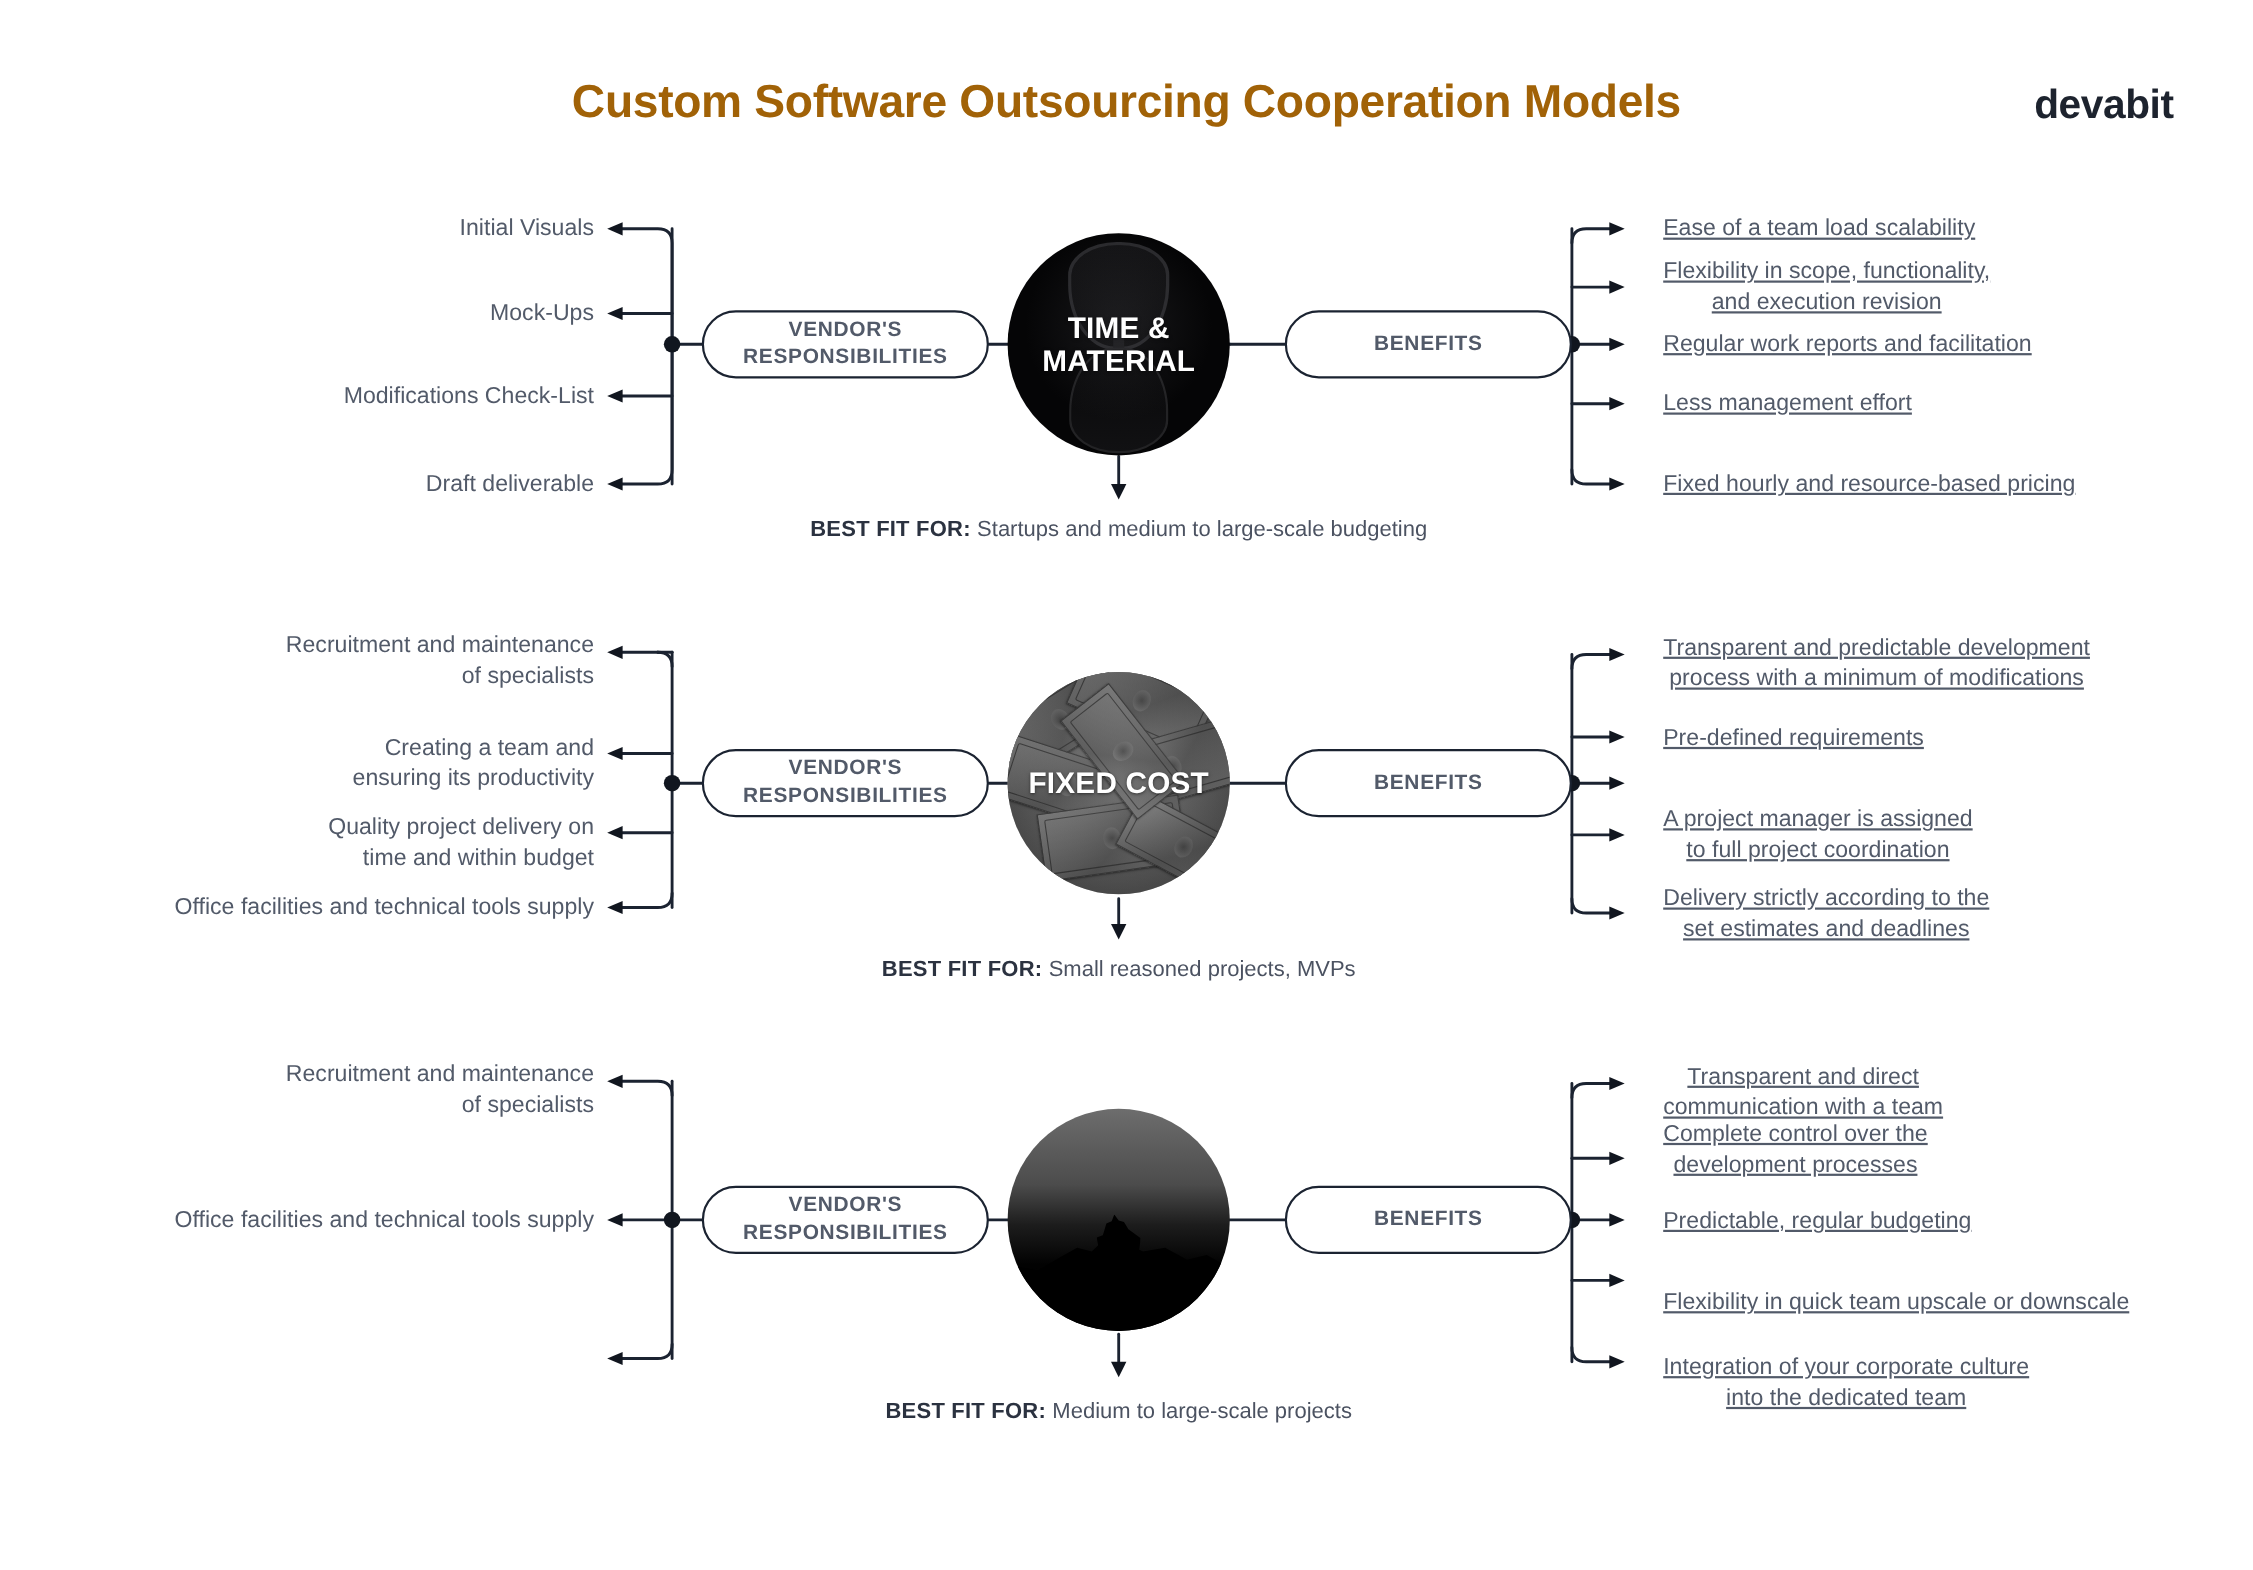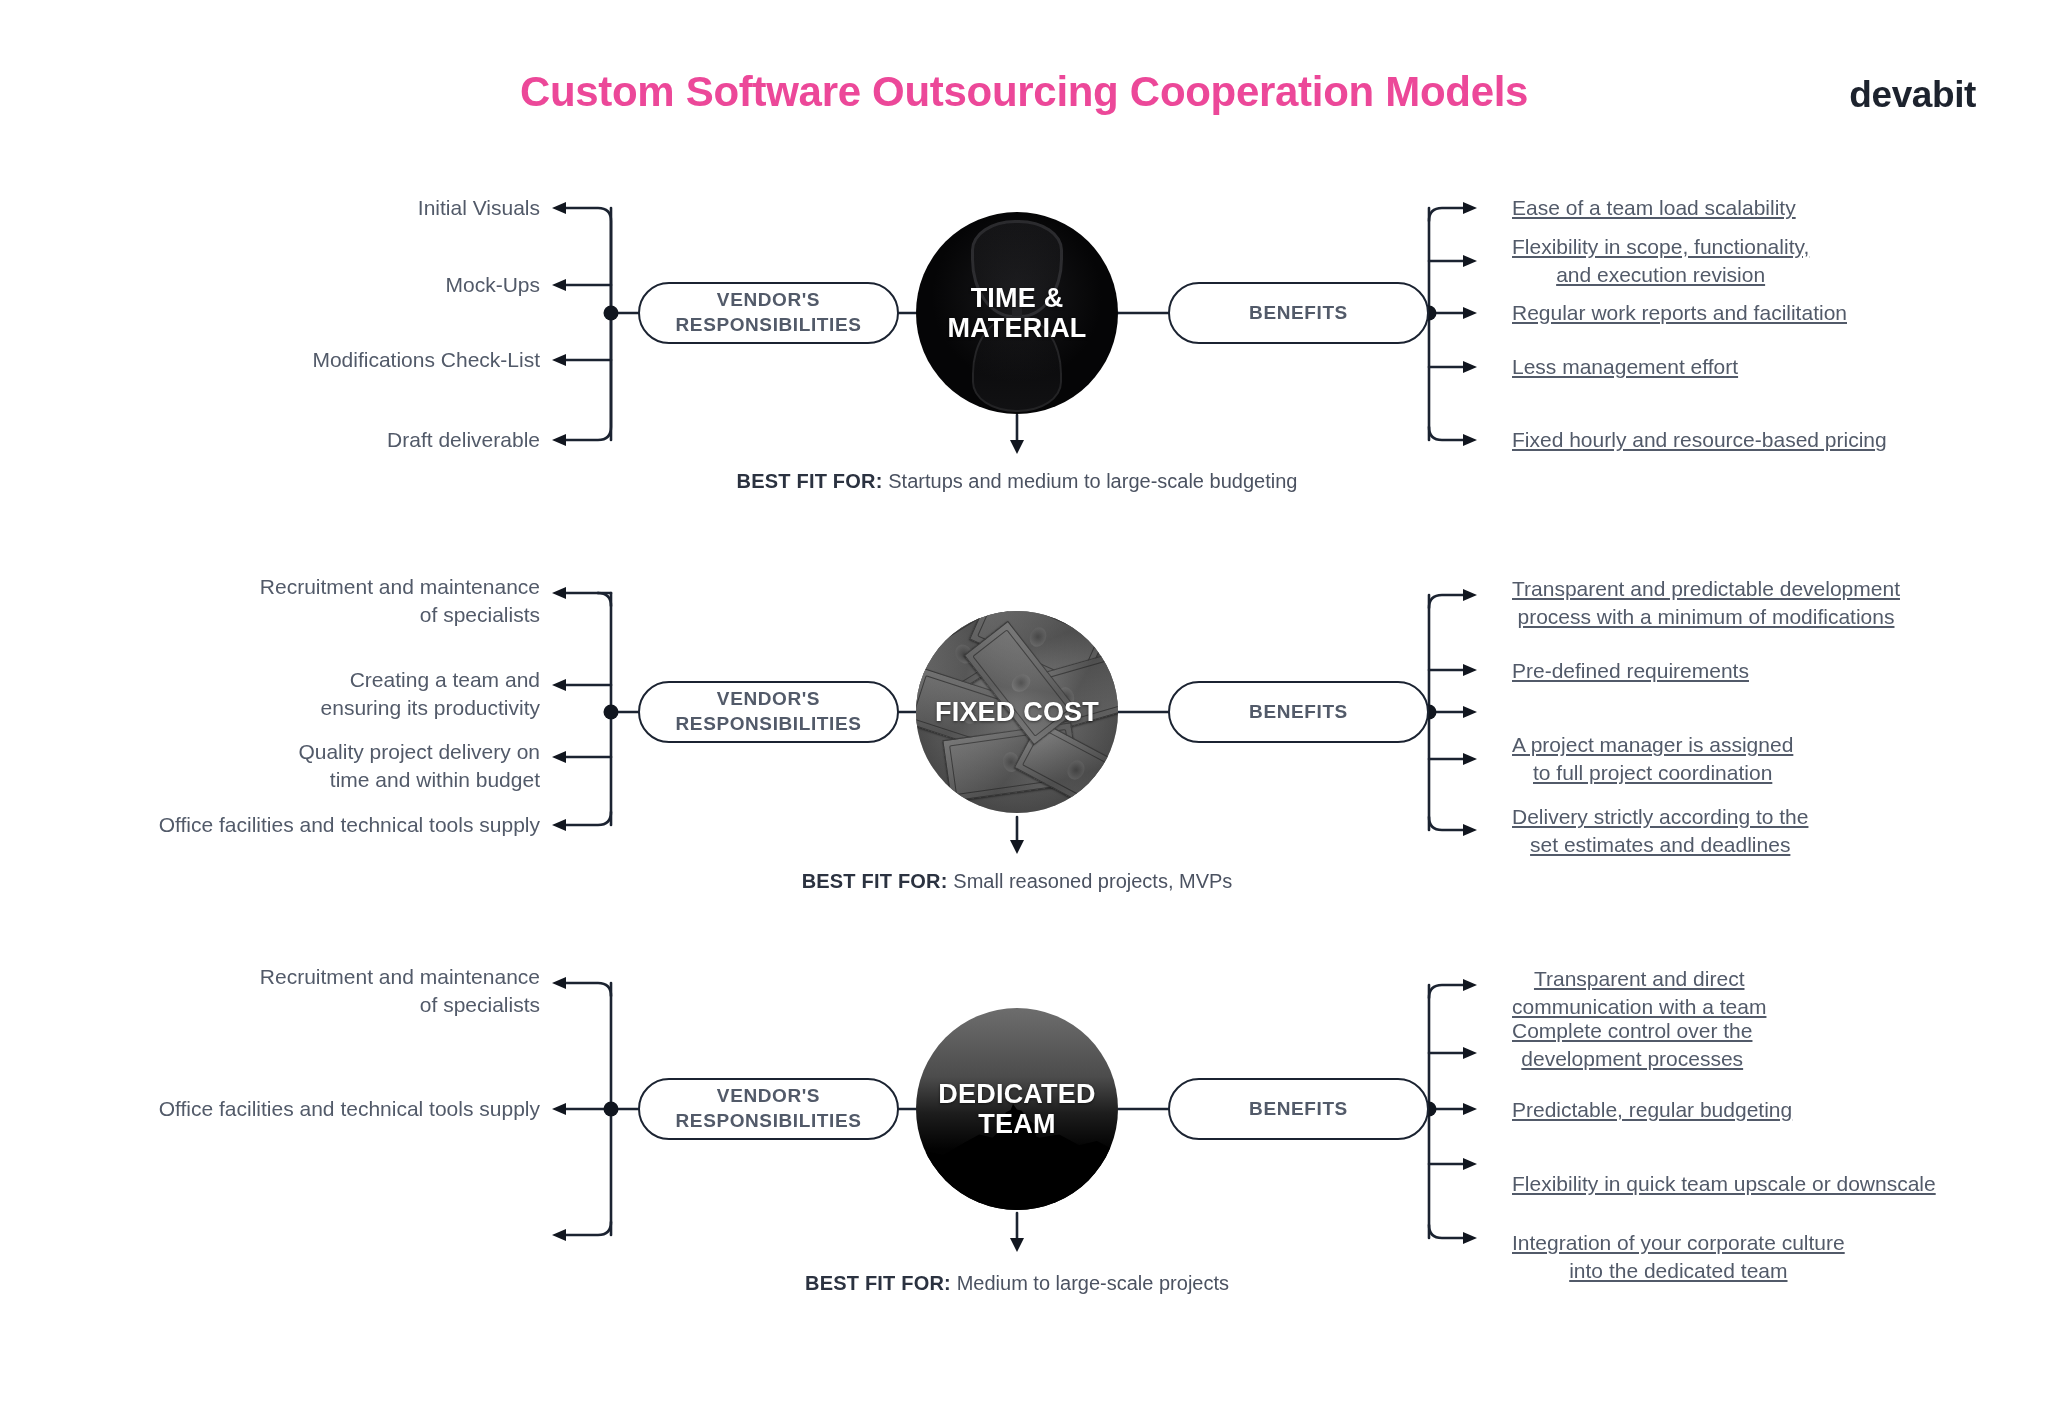--- a/index.html
+++ b/index.html
@@ -31,7 +31,7 @@
     text-align: center;
     font-size: 42px;
     font-weight: bold;
-    color: #ec4899;
+    color: #a16207;
     letter-spacing: -0.3px;
   }
   .brand-logo {

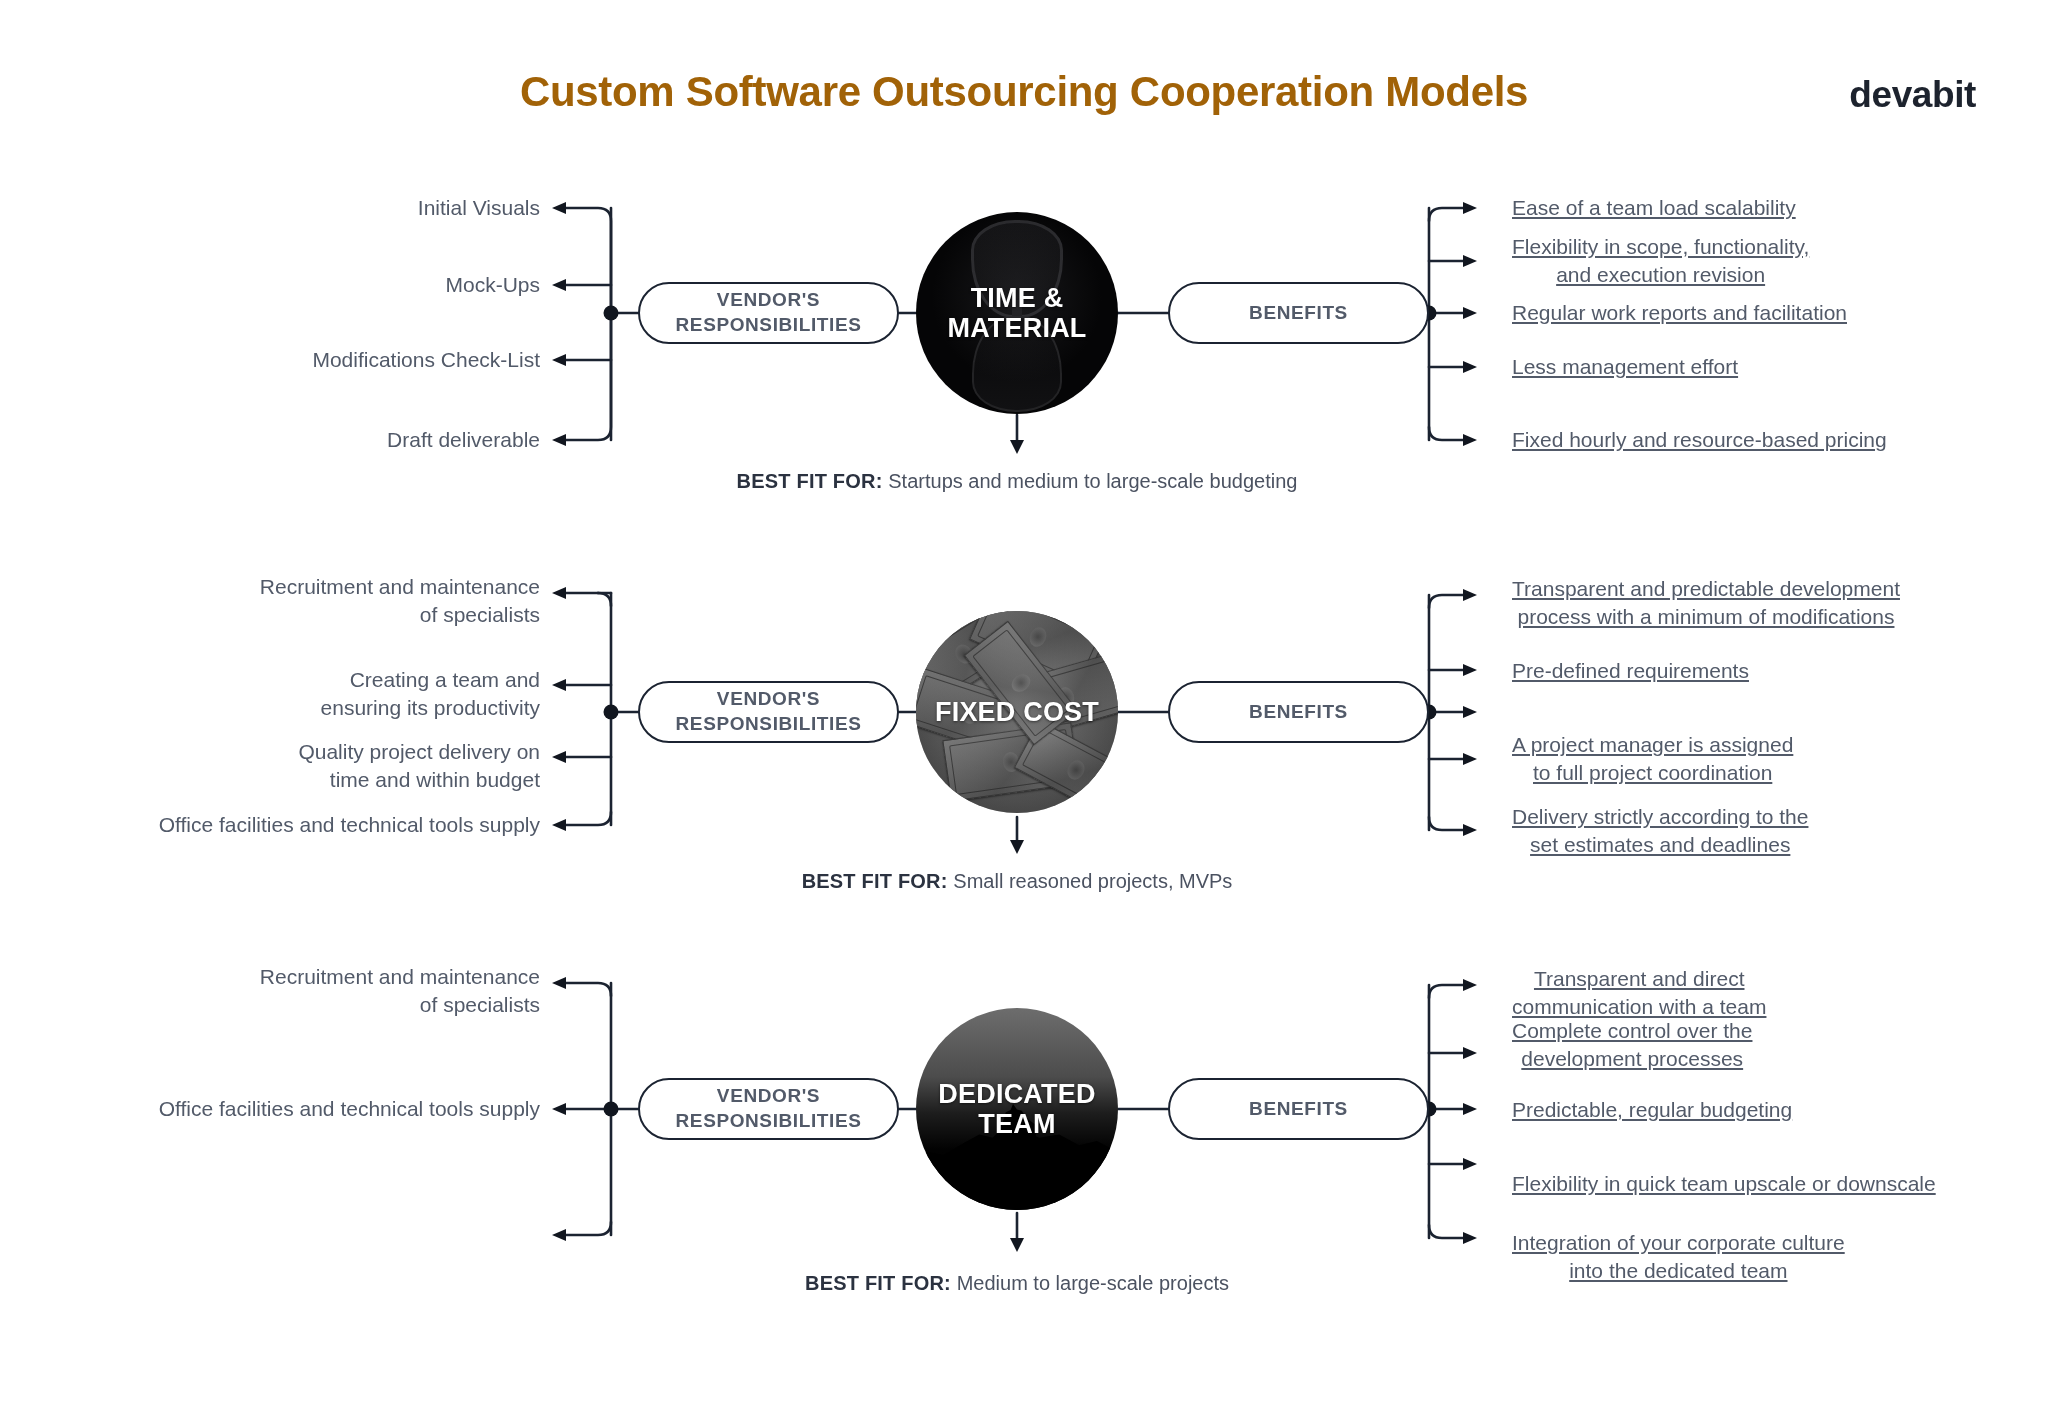--- a/index.html
+++ b/index.html
@@ -474,8 +474,6 @@
     <div class="hub art-landscape" style="top:53px">
       <div class="tower"></div>
       <div class="ridge"></div>
-      <div class="hub-label">DEDICATED
-TEAM</div>
     </div>
 
     <div class="leaf leaf-left" style="right:1508px; top:8px">Recruitment and maintenance

